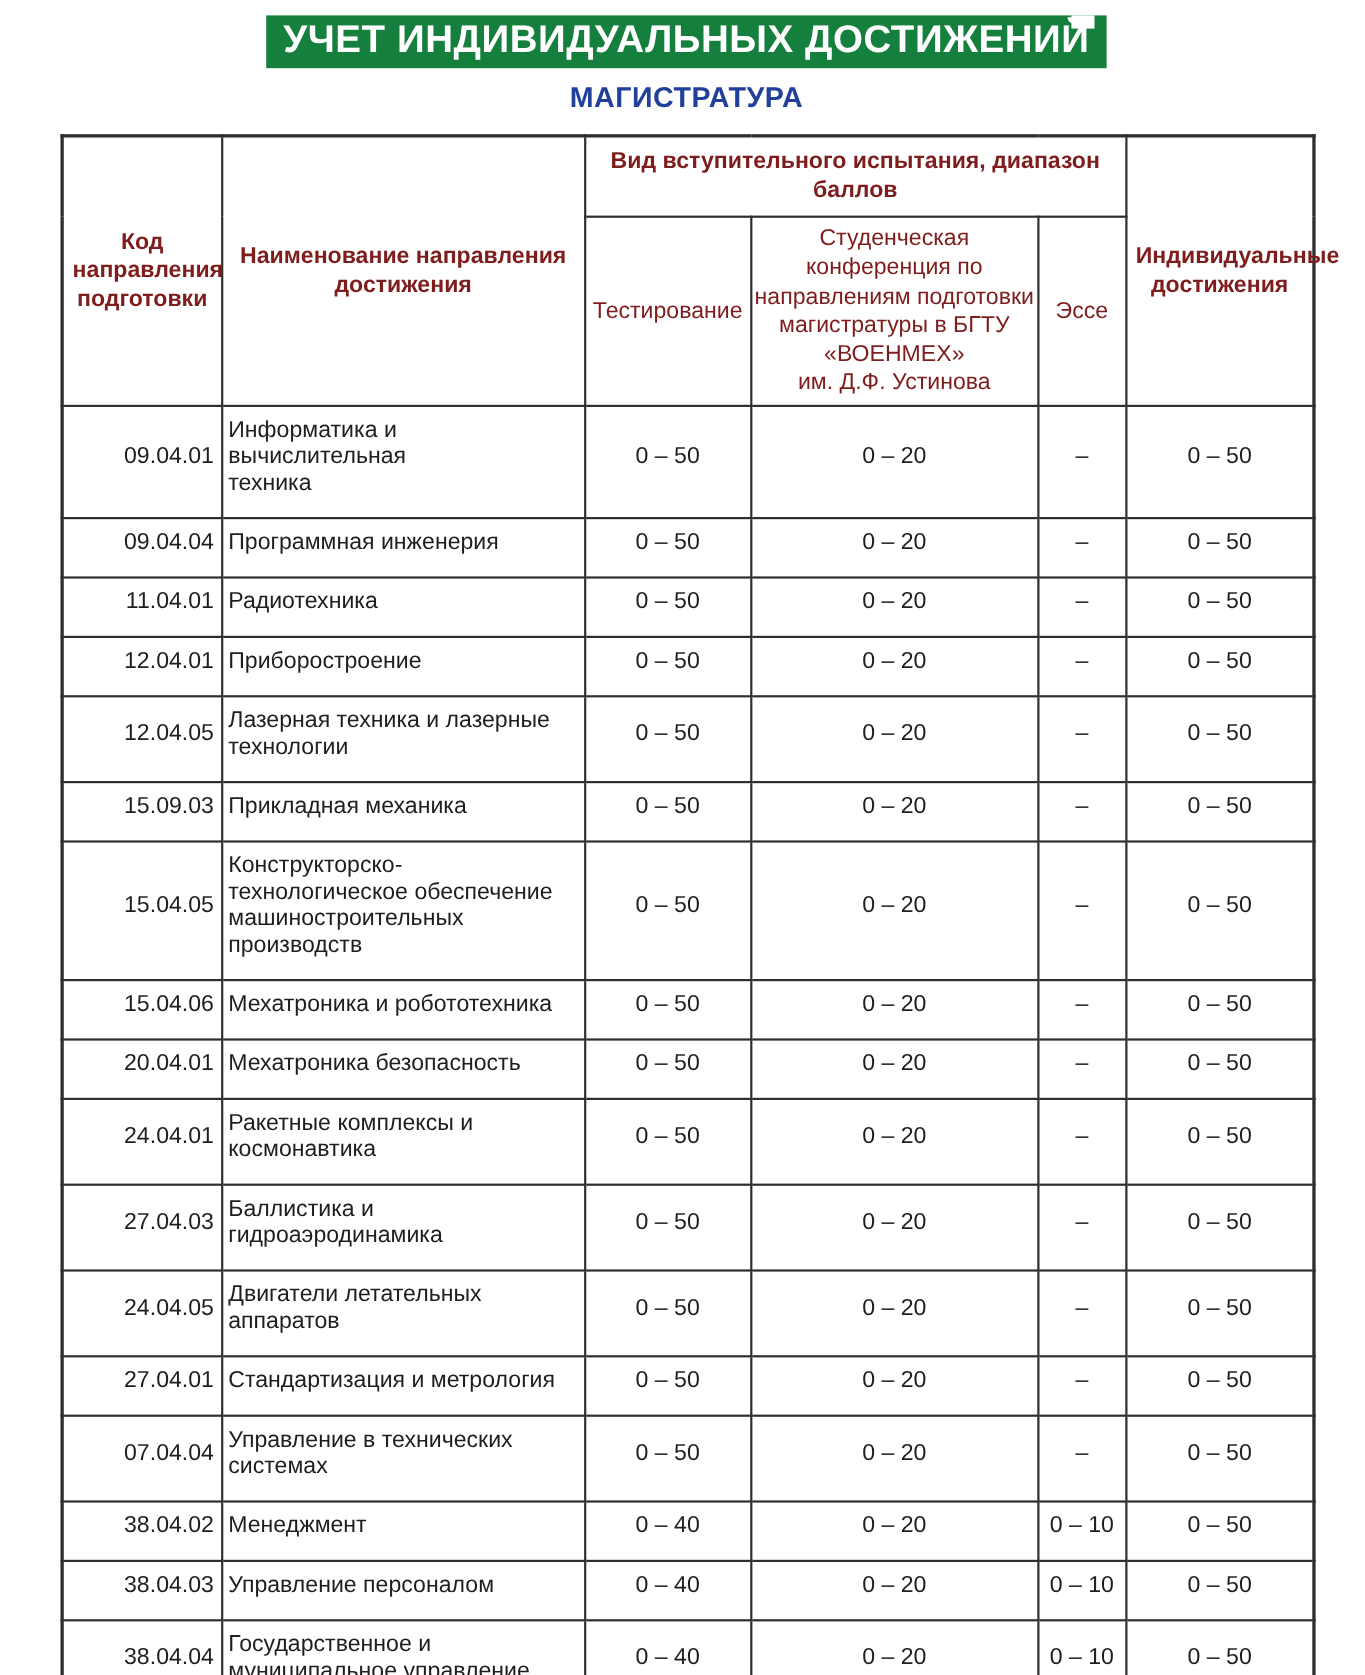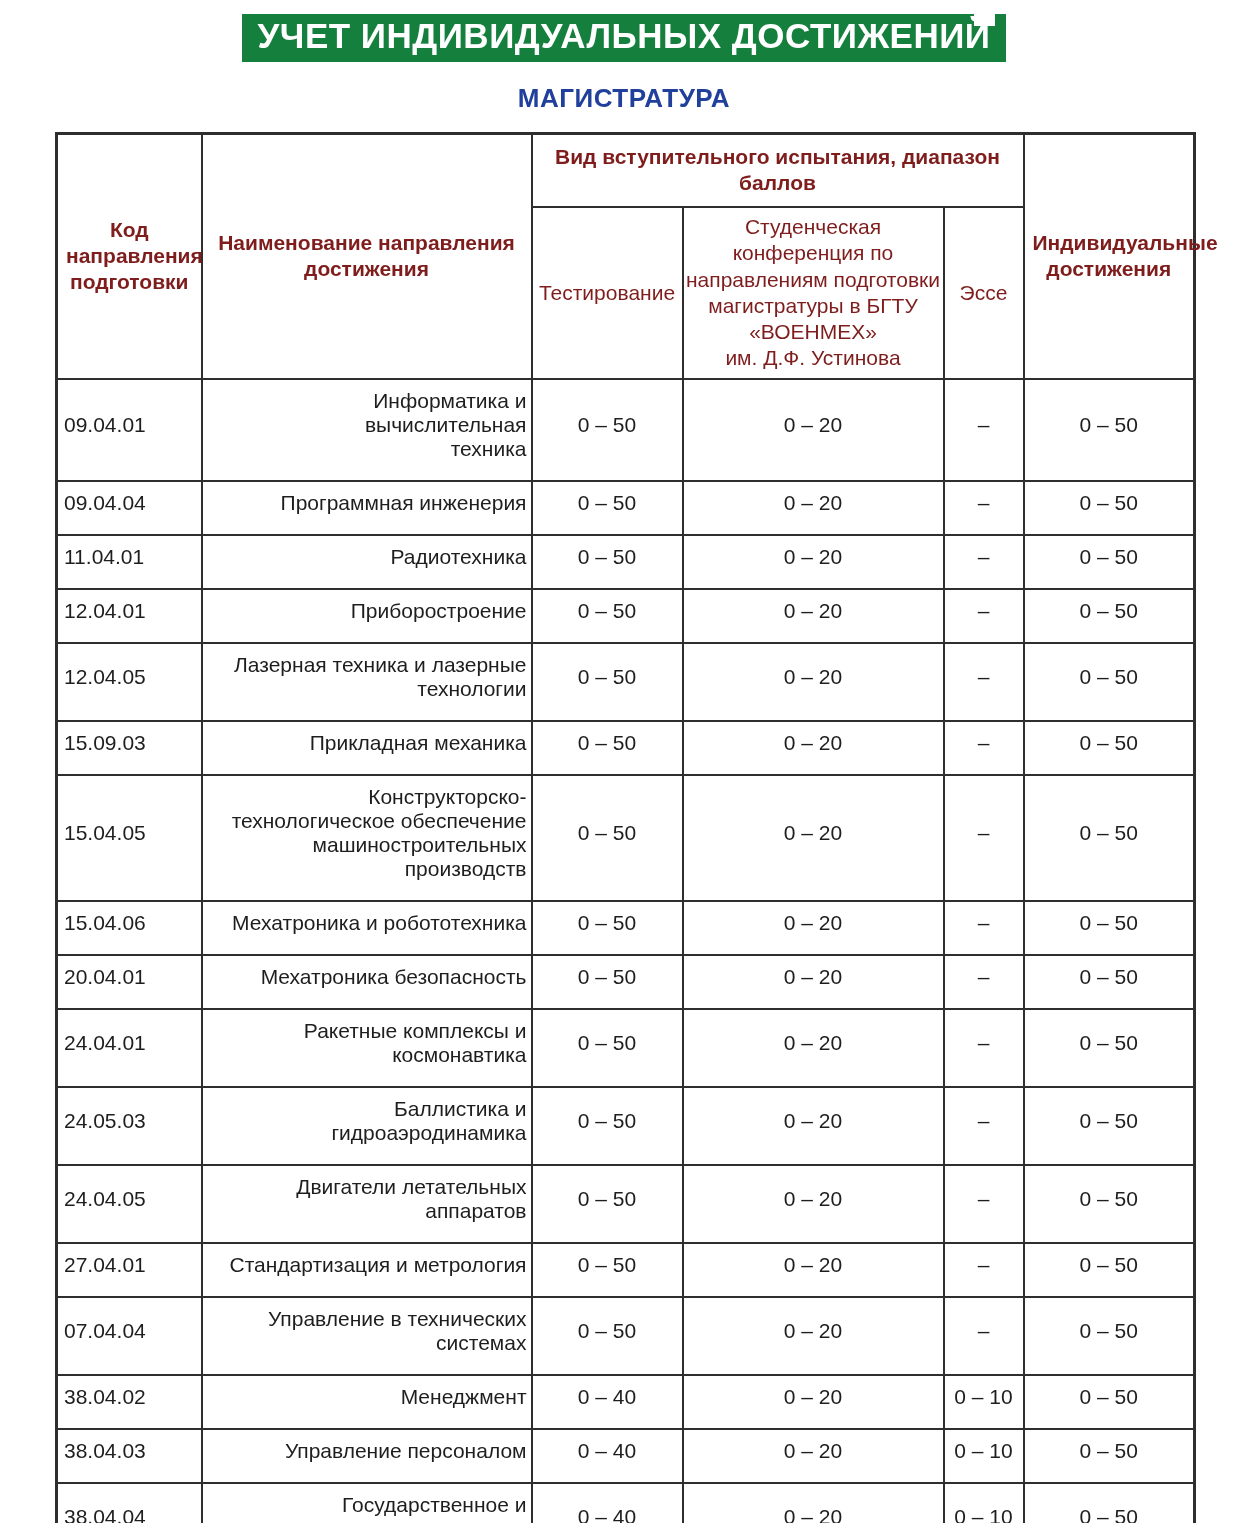--- a/index.html
+++ b/index.html
@@ -27,7 +27,7 @@
   .subtitle {
     color:#21409b;
     font-size:26px; font-weight:700; letter-spacing:0.5px;
-    margin-top:21px;
+    margin-top:11px;
   }
 
   

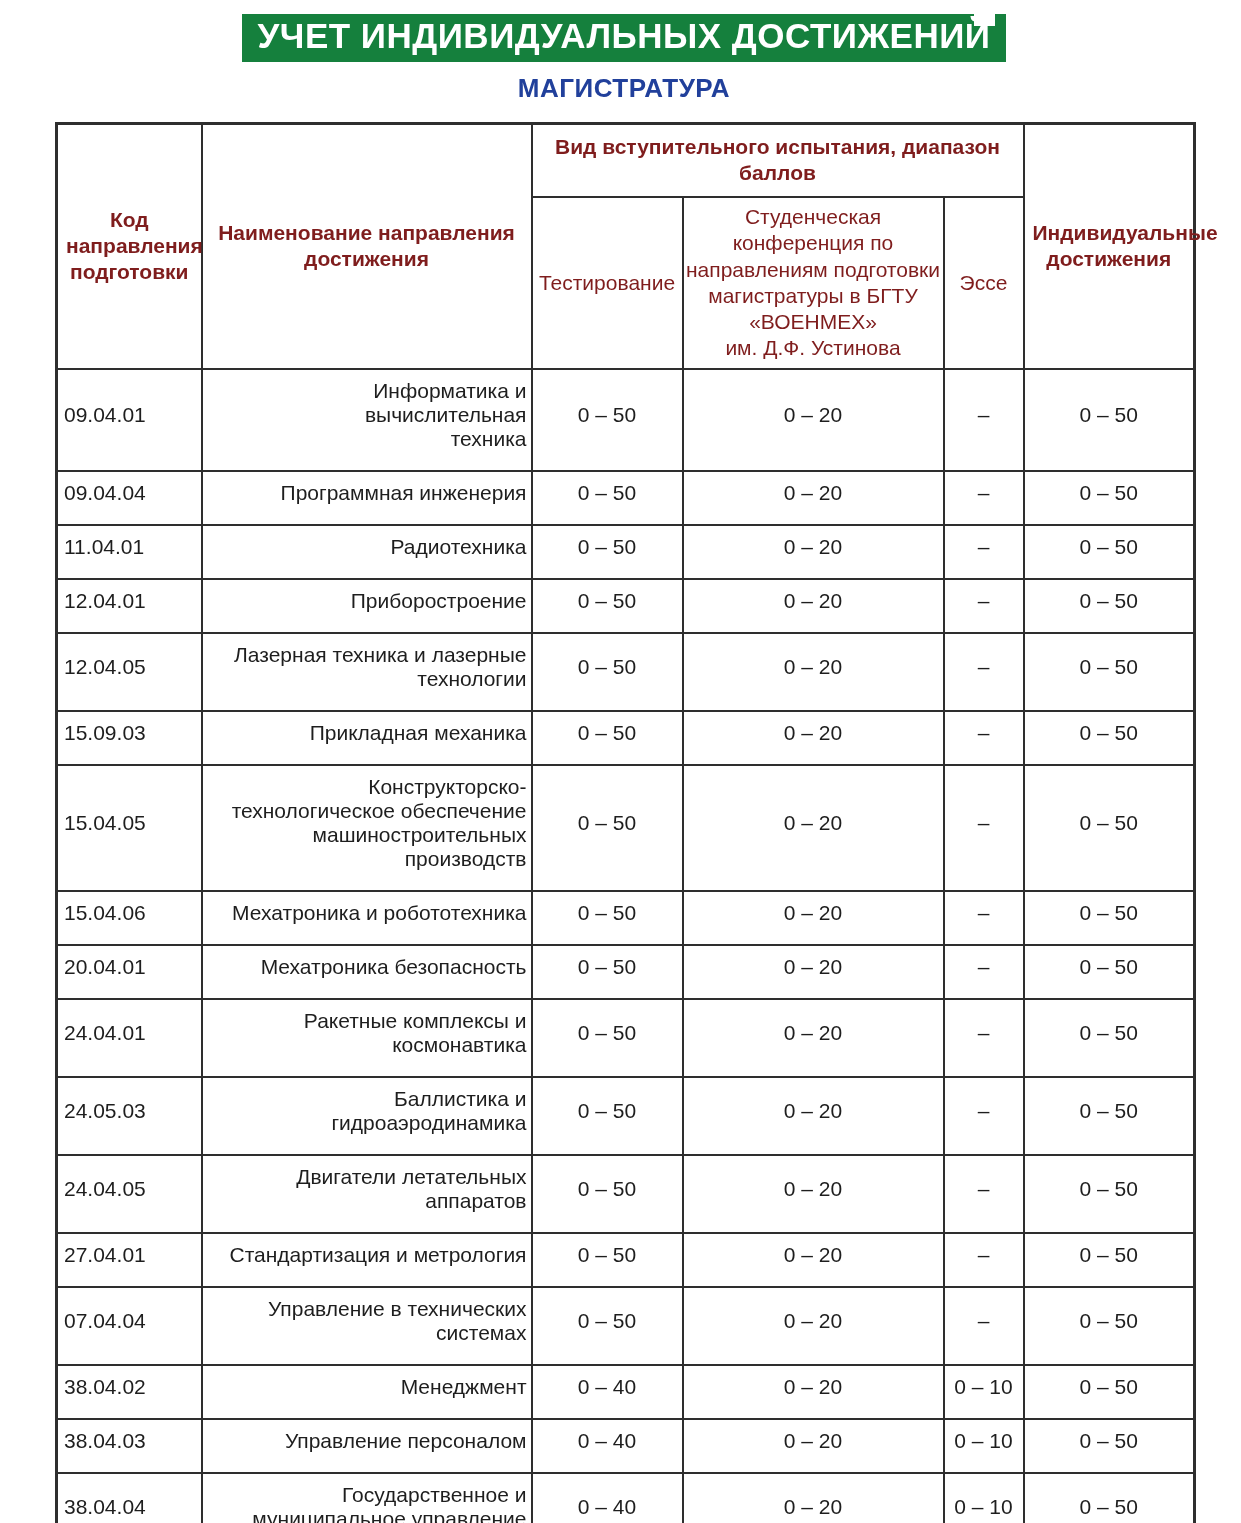--- a/index.html
+++ b/index.html
@@ -54,7 +54,7 @@
     white-space:pre-line;
   }
   td.cell-code { text-align:left; }
-  td.cell-name { text-align:right; padding-left:19px; padding-right:4px; }
+  td.cell-name { text-align:left; padding-left:5px; padding-right:4px; }
   td.cell-val  { text-align:center; }
 </style>
 </head>

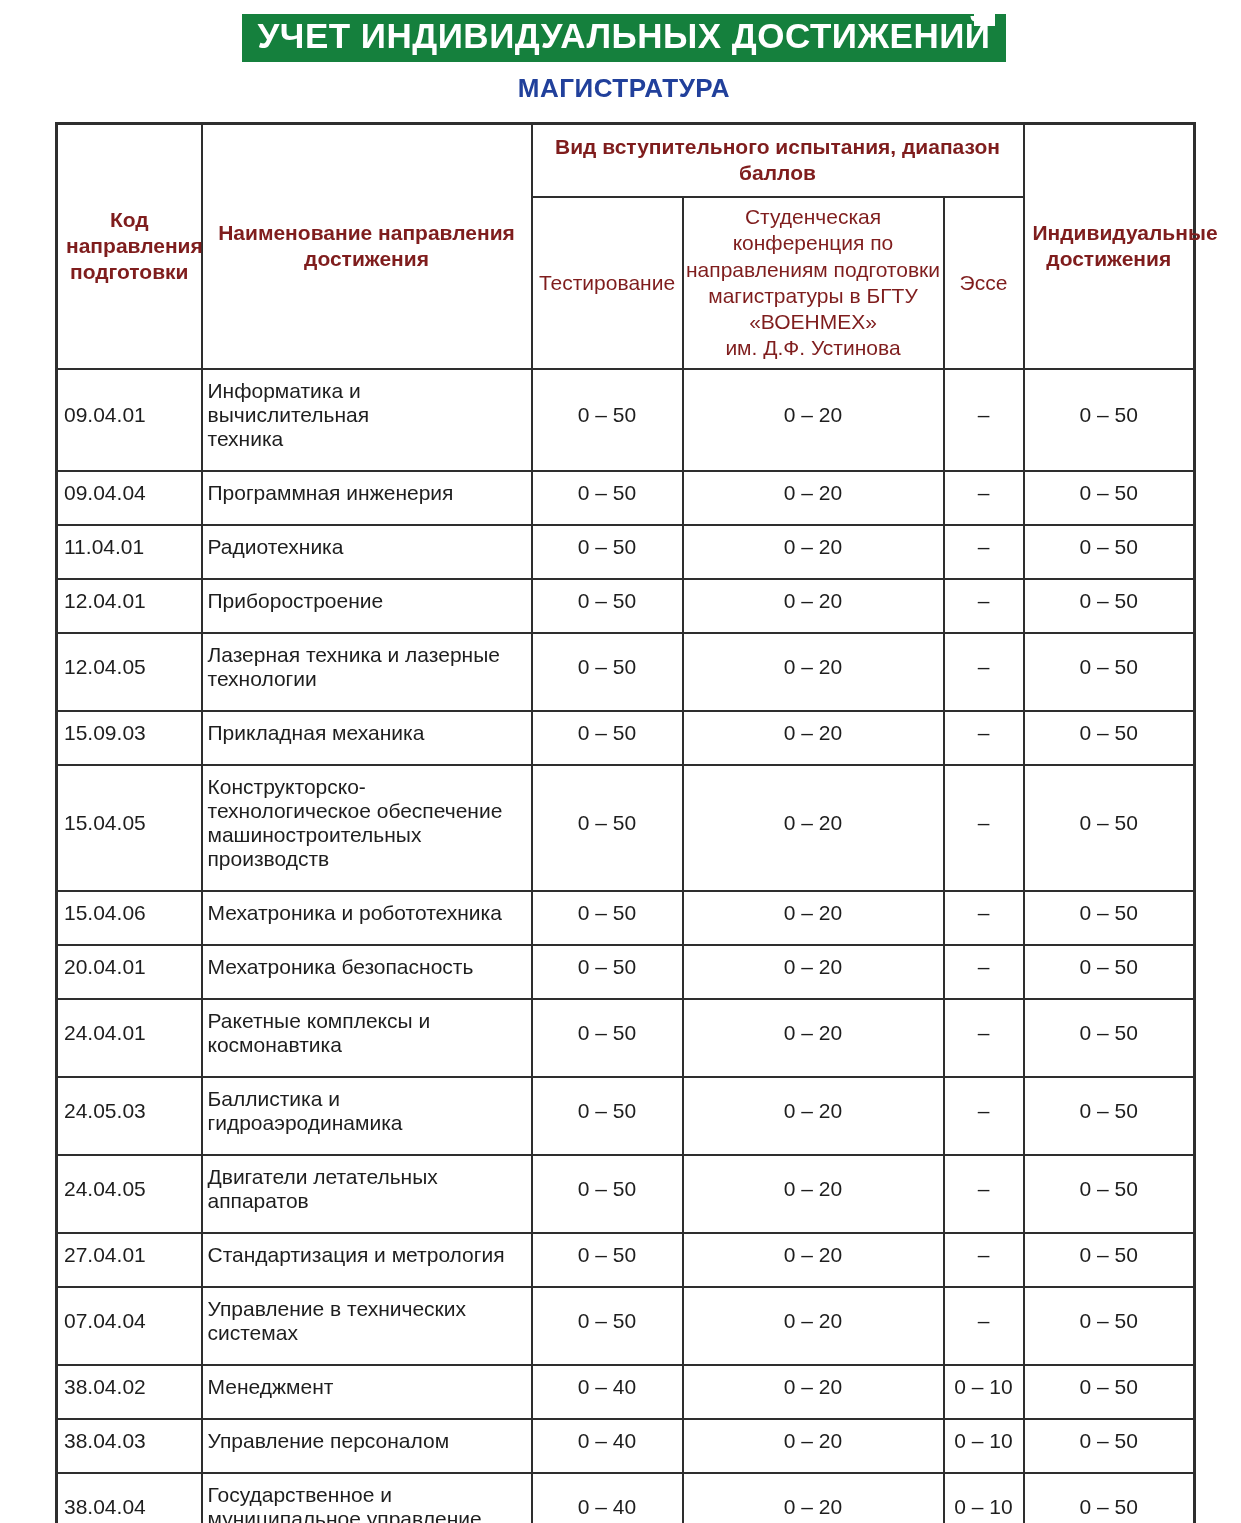--- a/index.html
+++ b/index.html
@@ -53,7 +53,7 @@
     padding:9px 6px 19px; vertical-align:middle;
     white-space:pre-line;
   }
-  td.cell-code { text-align:left; }
+  td.cell-code { text-align:right; }
   td.cell-name { text-align:left; padding-left:5px; padding-right:4px; }
   td.cell-val  { text-align:center; }
 </style>

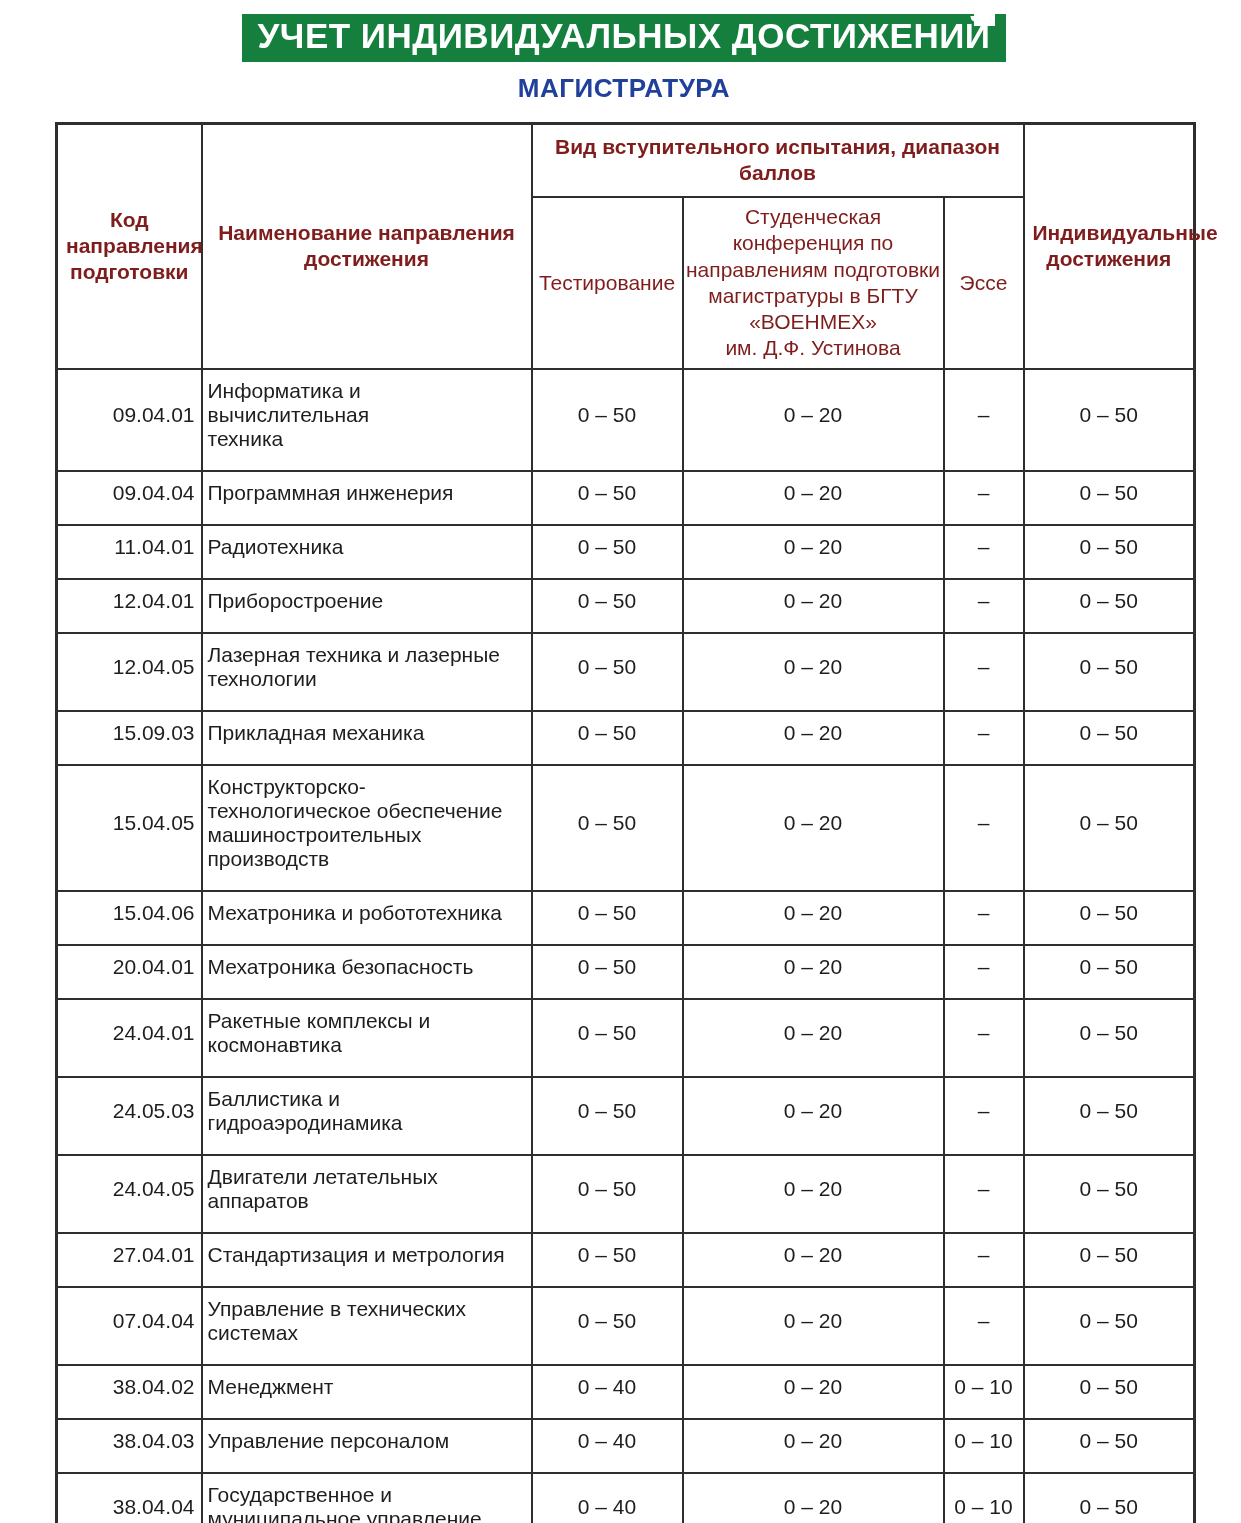--- a/index.html
+++ b/index.html
@@ -187,7 +187,7 @@
           <td class="cell-val">0 – 50</td>
         </tr>
         <tr>
-          <td class="cell-code">24.05.03</td>
+          <td class="cell-code">27.04.03</td>
           <td class="cell-name">Баллистика и
 гидроаэродинамика</td>
           <td class="cell-val">0 – 50</td>

